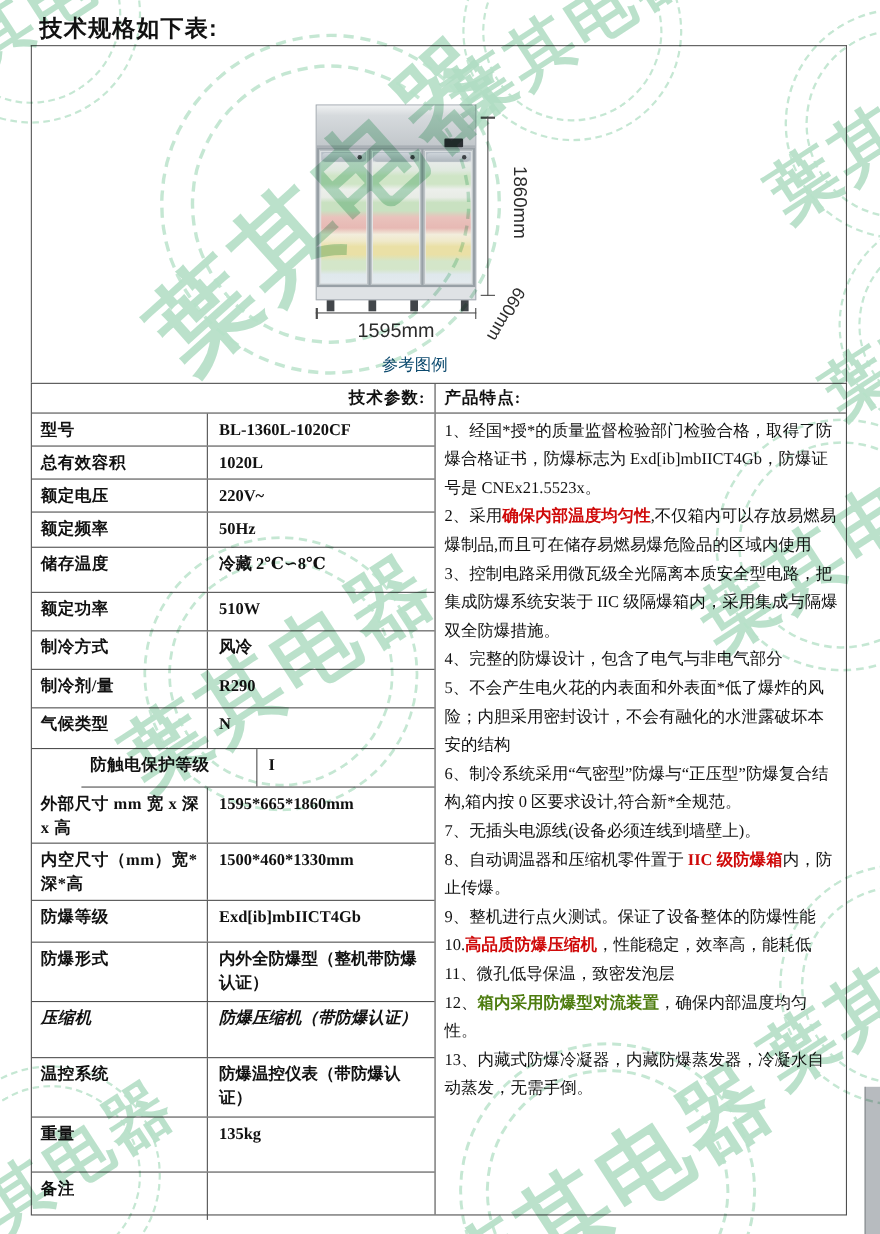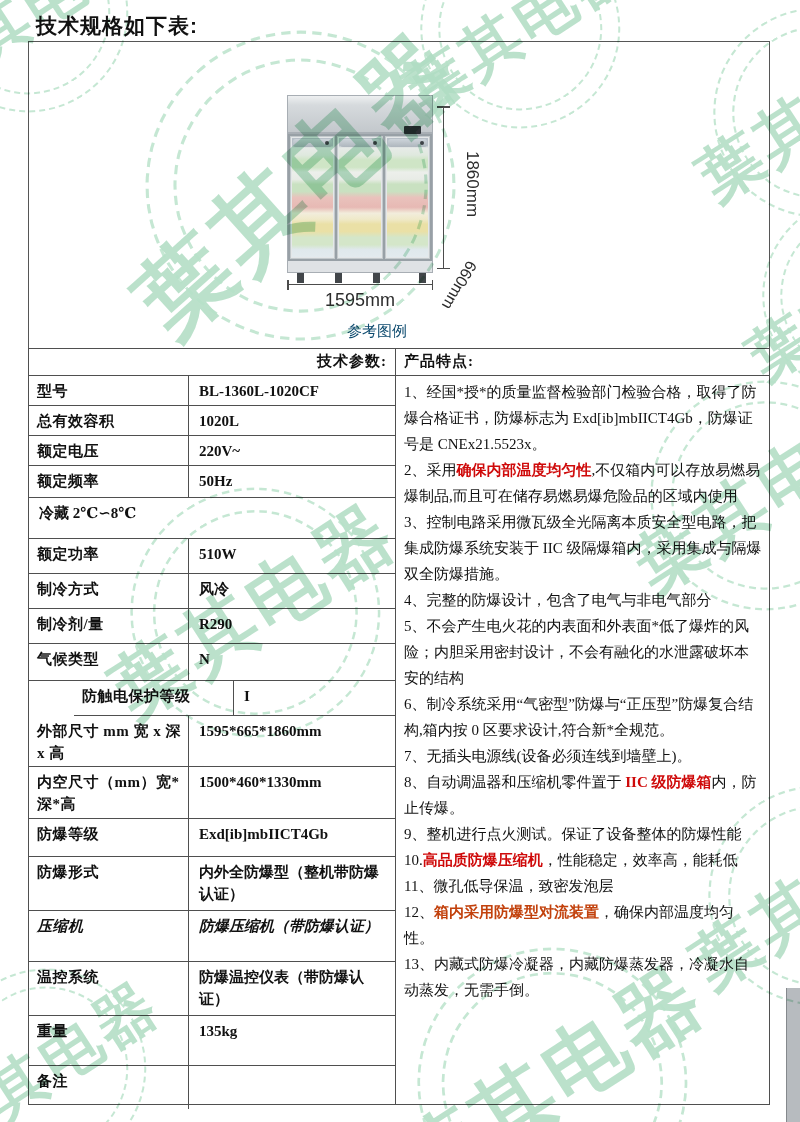--- a/index.html
+++ b/index.html
@@ -140,6 +140,7 @@
             <div class="lt-value">50Hz</div>
           </div>
           <div class="lt-row" style="min-height: 41px;">
+            <div class="lt-label">储存温度</div>
             <div class="lt-value">冷藏 2℃∽8℃</div>
           </div>
           <div class="lt-row" style="min-height: 35px;">

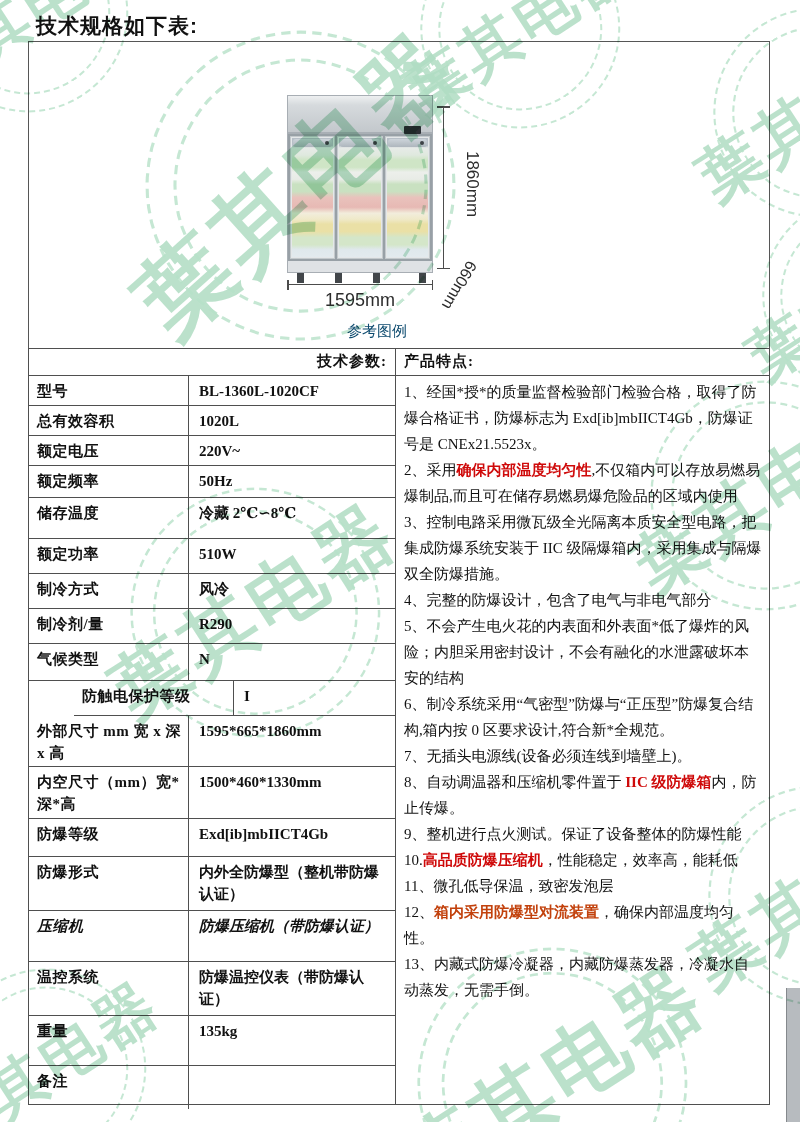--- a/index.html
+++ b/index.html
@@ -211,7 +211,7 @@
           <p><span>9、整机进行点火测试。保证了设备整体的防爆性能</span></p>
           <p><span>10.</span><span class="seg-red" style="color: rgb(207, 10, 10);">高品质防爆压缩机</span><span>，性能稳定，效率高，能耗低</span></p>
           <p><span>11、微孔低导保温，致密发泡层</span></p>
-          <p><span>12、</span><span class="seg-red" style="color: #c2410c;">箱内采用防爆型对流装置</span><span>，确保内部温度均匀性。</span></p>
+          <p><span>12、</span><span class="seg-red" style="color: #4d7c0f;">箱内采用防爆型对流装置</span><span>，确保内部温度均匀性。</span></p>
           <p><span>13、内藏式防爆冷凝器，内藏防爆蒸发器，冷凝水自动蒸发，无需手倒。</span></p>
         </div>
     </div>

